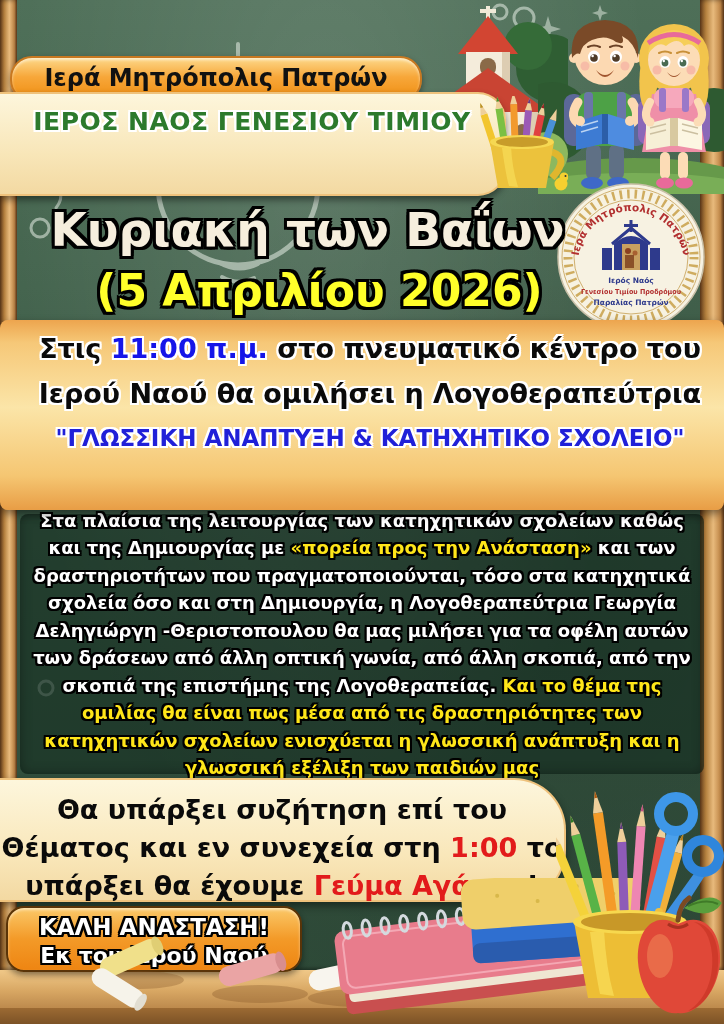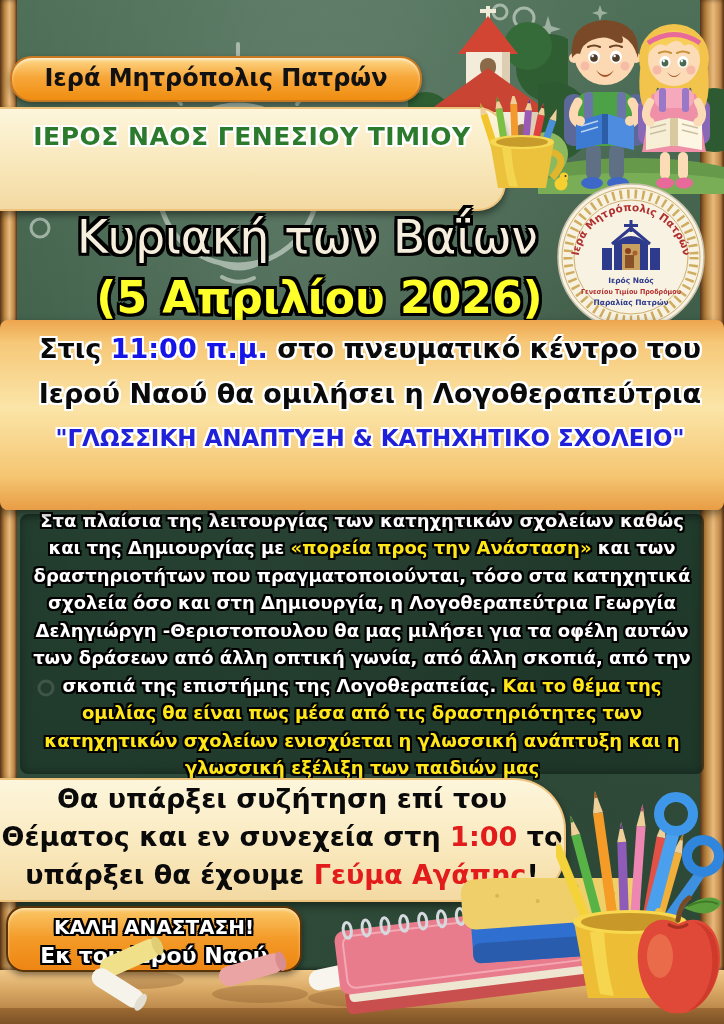--- a/index.html
+++ b/index.html
@@ -34,7 +34,7 @@
     background:linear-gradient(180deg,#fdd98a,#f7a73a 45%,#ef8d10);
     border:2px solid #c87820; box-shadow:0 3px 6px rgba(0,0,0,.4), inset 0 2px 3px rgba(255,255,255,.55);
     line-height:40px;font-size:24px;font-weight:bold;color:#111;}
-  .panel-name{left:0;top:107px;width:506px;height:104px;z-index:20;border-radius:0 28px 28px 0;
+  .panel-name{left:0;top:92px;width:506px;height:104px;z-index:20;border-radius:0 28px 28px 0;
     background:linear-gradient(180deg,#fdf6dc,#f8e6b8 60%,#f3d9a2);
     border:2px solid #efc27c;border-left:none;
     box-shadow:0 4px 7px rgba(0,0,0,.45);padding-top:9px;box-sizing:border-box;}

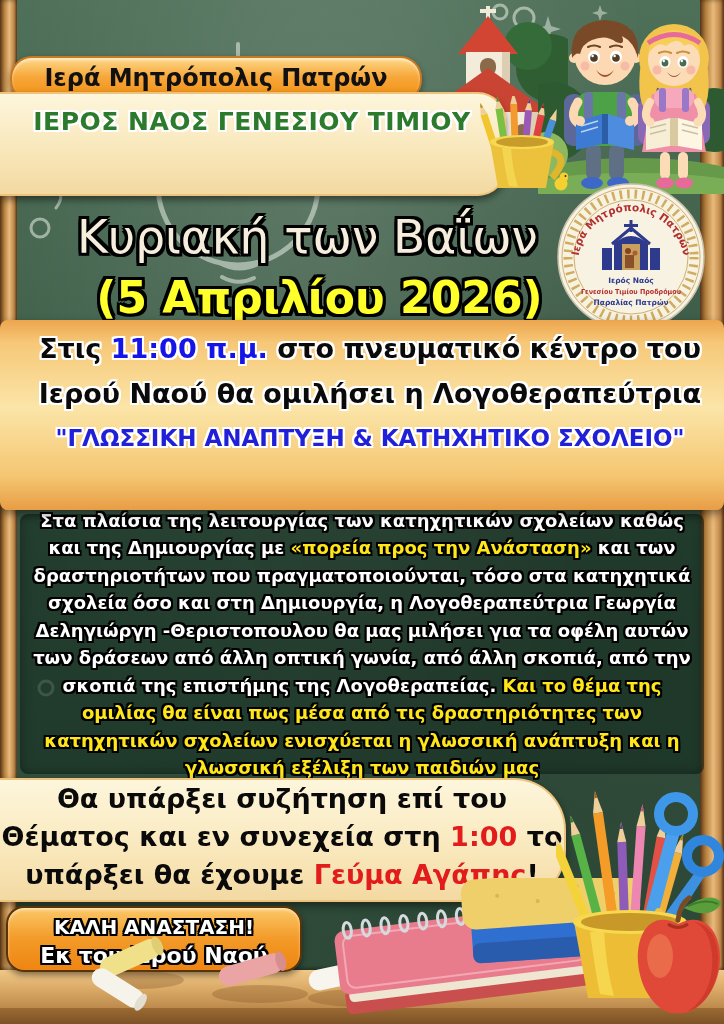--- a/index.html
+++ b/index.html
@@ -40,7 +40,7 @@
     box-shadow:0 4px 7px rgba(0,0,0,.45);padding-top:9px;box-sizing:border-box;}
   .panel-name div{line-height:38px;font-size:25px;font-weight:bold;color:#2c7a2c;letter-spacing:.5px;}
   .title-block{left:15px;top:200px;width:585px;z-index:20;}
-  .title-line{font-size:47px;line-height:60px;font-weight:normal;color:#f6eedd;margin-top:7px;}
+  .title-line{font-size:47px;line-height:60px;font-weight:bold;color:#f6eedd;}
   .date-line{font-size:44px;line-height:62px;font-weight:bold;color:#ffff2a;padding-left:24px;}
   .panel-gold{left:0;top:320px;width:724px;height:190px;z-index:20;border-radius:8px;
     background:linear-gradient(180deg,#eda54e 0%,#f6c878 12%,#fbe5a8 46%,#f5c672 82%,#e89d45 100%);

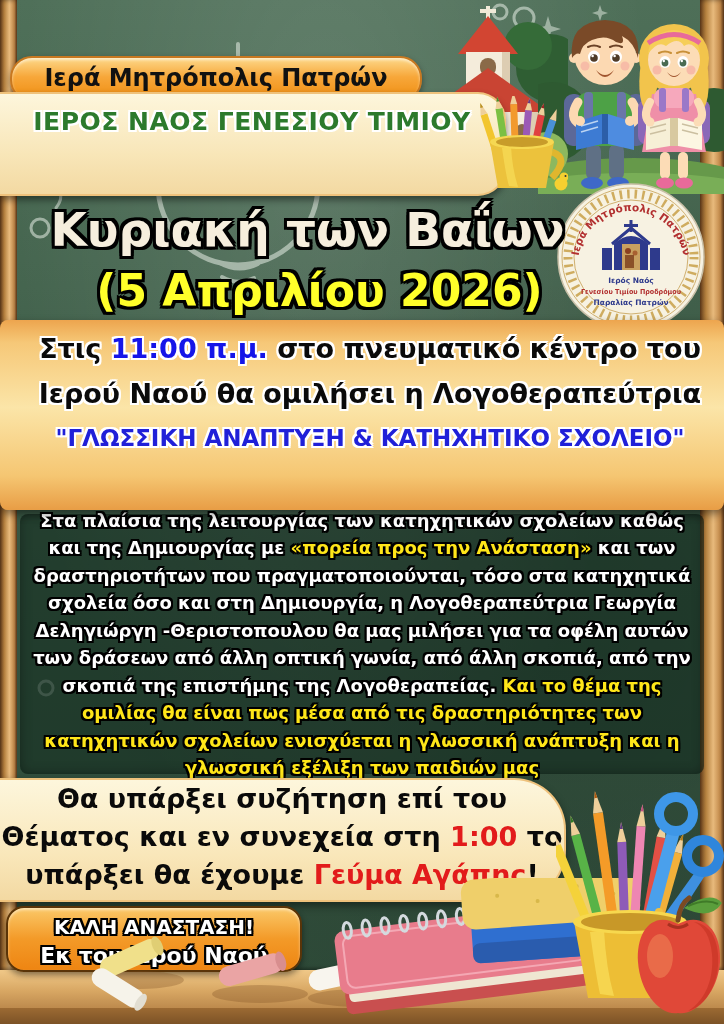--- a/index.html
+++ b/index.html
@@ -57,7 +57,7 @@
   .panel-disc{left:0;top:778px;width:566px;height:124px;z-index:20;border-radius:0 52px 52px 0;
     background:linear-gradient(180deg,#fdf6dc,#f9e7ba 62%,#f3d9a2);
     border:2px solid #efc27c;border-left:none;
-    box-shadow:0 4px 8px rgba(0,0,0,.45);padding-top:0;box-sizing:border-box;}
+    box-shadow:0 4px 8px rgba(0,0,0,.45);padding-top:11px;box-sizing:border-box;}
   .panel-disc div{line-height:38px;font-size:27px;font-weight:bold;color:#0a0a0a;}
   .c-red{color:#e21b1b;margin-top:44px;}
   .pill-footer{left:6px;top:906px;width:296px;height:66px;z-index:21;border-radius:18px;

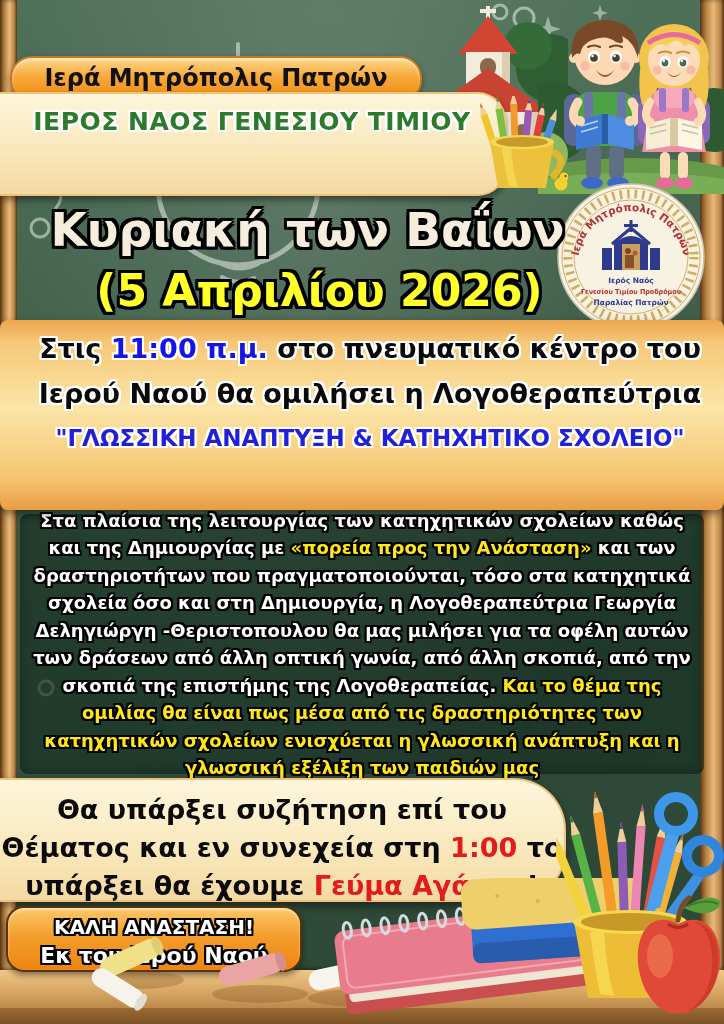--- a/index.html
+++ b/index.html
@@ -64,7 +64,7 @@
     background:linear-gradient(180deg,#fbc868,#f39a28 50%,#ee8512);
     border:2px solid #5a3408;box-shadow:0 3px 6px rgba(0,0,0,.45), inset 0 2px 3px rgba(255,255,255,.5);
     padding-top:4px;box-sizing:border-box;}
-  .pill-footer .f1{line-height:30px;font-size:20px;font-weight:bold;color:#fff;}
+  .pill-footer .f1{line-height:30px;font-size:23px;font-weight:bold;color:#fff;}
   .pill-footer .f2{line-height:28px;font-size:22px;font-weight:bold;color:#fff;}
   svg{display:block;}
 </style>

